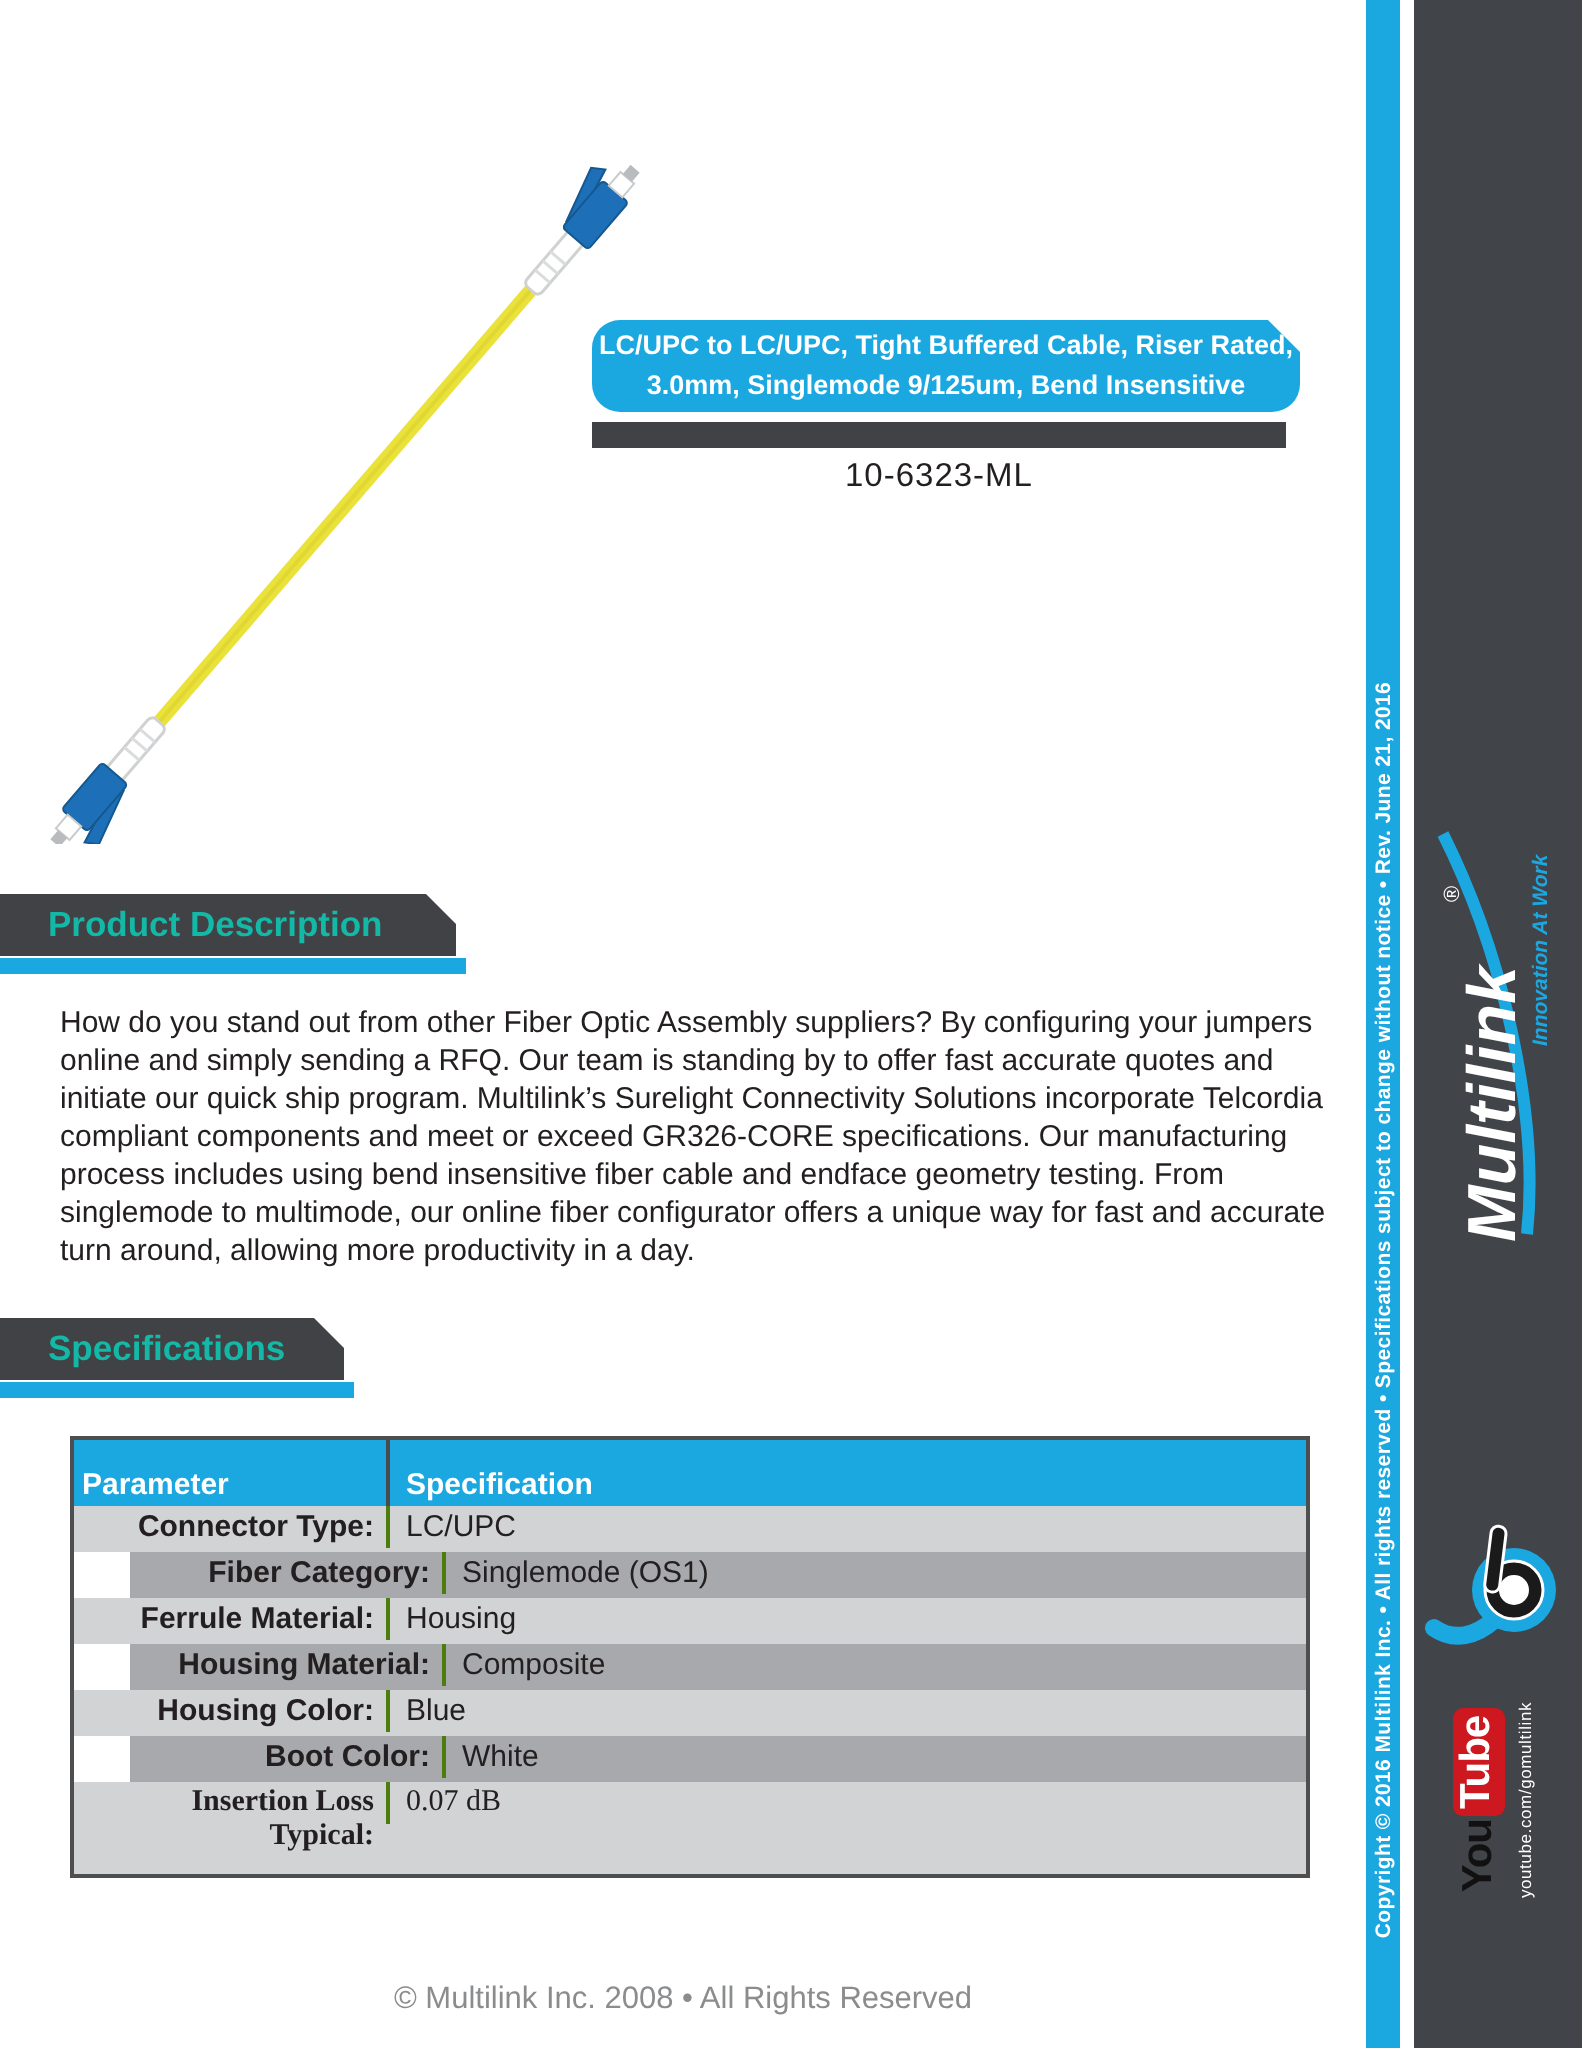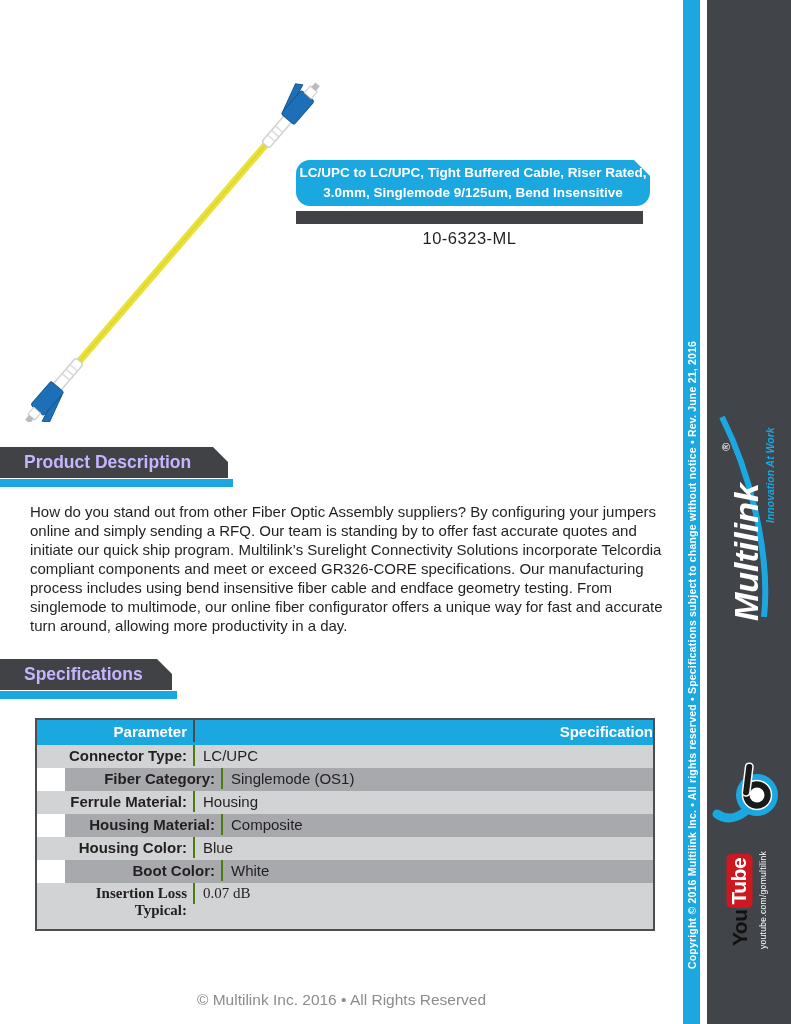--- a/index.html
+++ b/index.html
@@ -21,7 +21,7 @@
 
   
   .section-header { position:absolute; left:0; }
-  .sh-banner { background:#414246; color:#c4b5fd; font-weight:bold; font-size:17.5px;
+  .sh-banner { background:#414246; color:#14b8a6; font-weight:bold; font-size:17.5px;
                height:31px; line-height:31px; padding-left:24px;
                clip-path:polygon(0 0, calc(100% - 15px) 0, 100% 15px, 100% 100%, 0 100%); }
   .sh-underline { background:#1BA7E0; height:8px; margin-top:1px; }

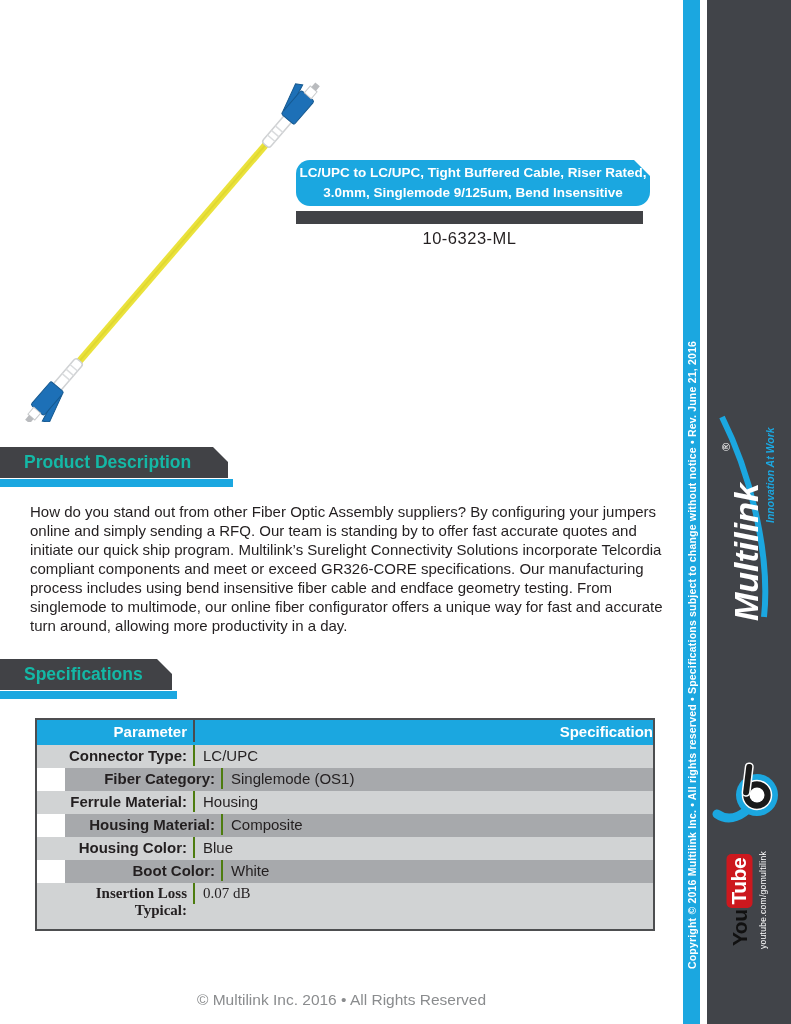--- a/index.html
+++ b/index.html
@@ -37,7 +37,7 @@
                 border:2px solid #4D4E50; font-size:15px; }
   .t-row { display:flex; min-height:23px; align-items:flex-start; }
   .t-header { background:#1BA7E0; color:#ffffff; font-weight:bold; min-height:25px; }
-  .t-header .t-c1, .t-header .t-c2 { text-align:right; font-weight:bold; padding-top:3px; }
+  .t-header .t-c1, .t-header .t-c2 { text-align:left; font-weight:bold; padding-top:14px; }
   .t-c1 { width:156px; text-align:right; font-weight:bold; padding:2px 6px 2px 4px; }
   .t-c2 { flex:1; border-left:2px solid #4d7c0f; padding:2px 0 2px 8px; text-align:left; }
   .t-header .t-c2 { border-left-color:#4A4B4E; }

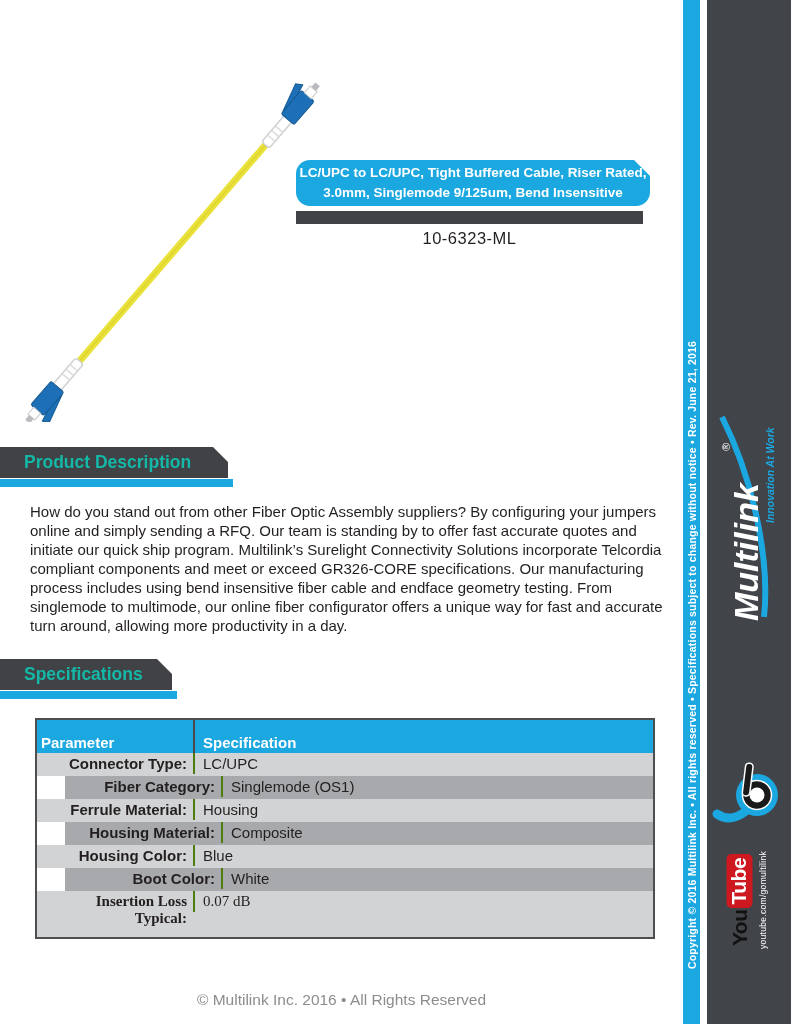--- a/index.html
+++ b/index.html
@@ -151,7 +151,7 @@
     </div>
   </div>
 
-  <div class="footer">© Multilink Inc. 2016  •  All Rights Reserved</div>
+  <div class="footer">© Multilink Inc. 2008  •  All Rights Reserved</div>
 
   <div class="strip-blue">
     <span class="v-copy">Copyright © 2016 Multilink Inc. • All rights reserved • Specifications subject to change without notice  •  Rev. June 21, 2016</span>

